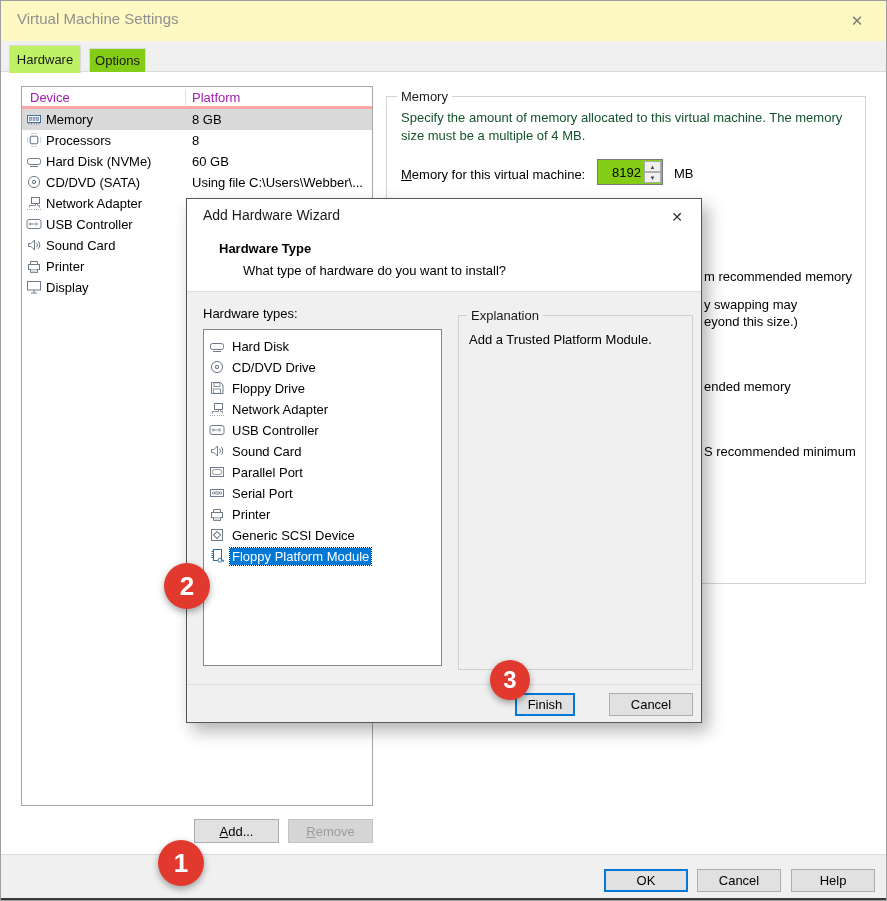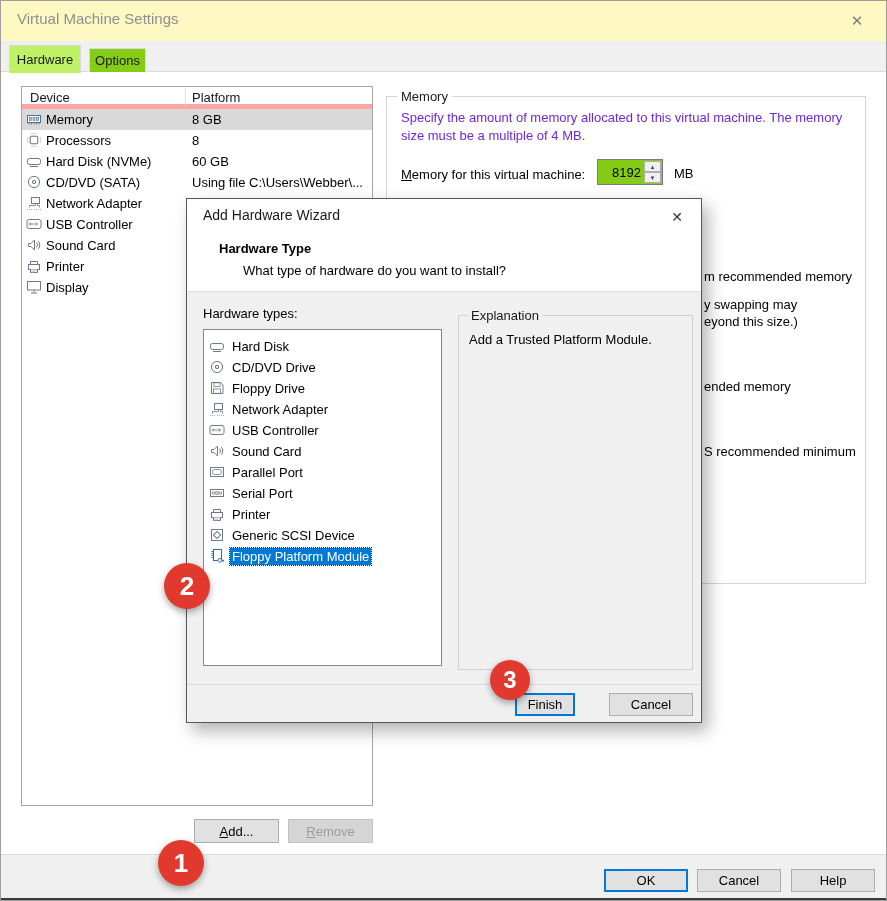--- a/index.html
+++ b/index.html
@@ -20,7 +20,7 @@
 
   
   .devlist{position:absolute;left:20px;top:85px;width:352px;height:720px;background:#fff;border:1px solid #a6a6a6;}
-  .devhead{position:absolute;left:0;top:0;width:100%;height:22px;border-bottom:5px solid #fca5a5;font-size:13px;color:#0f172a;}
+  .devhead{position:absolute;left:0;top:0;width:100%;height:22px;border-bottom:3px solid #fca5a5;font-size:13px;color:#a21caf;}
   .devhead .c1{position:absolute;left:8px;top:3px;}
   .devhead .c2{position:absolute;left:170px;top:3px;}
   .devhead .sep{position:absolute;left:163px;top:2px;width:1px;height:18px;background:#e0e0e0;}

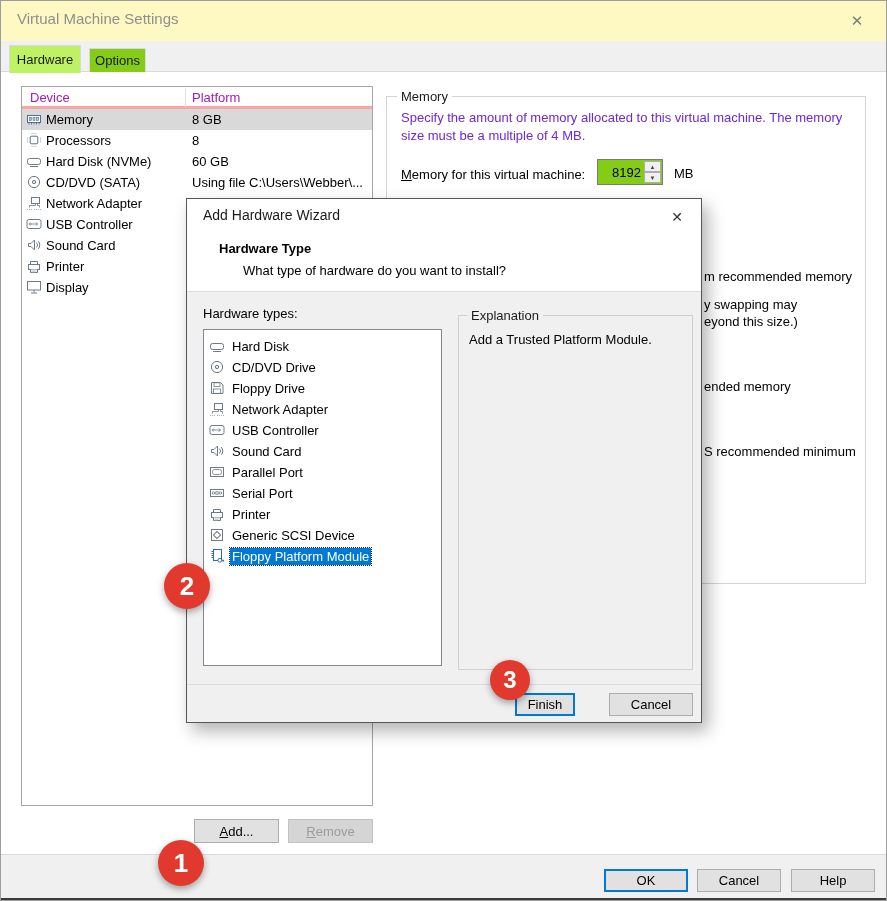--- a/index.html
+++ b/index.html
@@ -36,7 +36,7 @@
   .groupbox{position:absolute;border:1px solid #d4d4d4;}
   .gb-label{position:absolute;top:-8px;left:10px;background:#fff;padding:0 4px;font-size:13px;color:#1a1a1a;}
   .membox{left:385px;top:95px;width:480px;height:488px;}
-  .mem-desc{position:absolute;left:14px;top:12px;width:452px;font-size:13px;color:#6d28d9;line-height:18px;}
+  .mem-desc{position:absolute;left:14px;top:12px;width:452px;font-size:13px;color:#14532d;line-height:18px;}
   .mem-fieldlabel{position:absolute;left:14px;top:70px;font-size:13px;color:#000;display:inline-block;}
   .spinbox{position:absolute;left:210px;top:62px;width:66px;height:26px;border:1px solid #7a7a7a;background:#84cc16;}
   .spinval{position:absolute;right:21px;top:5px;font-size:13px;color:#000;}

